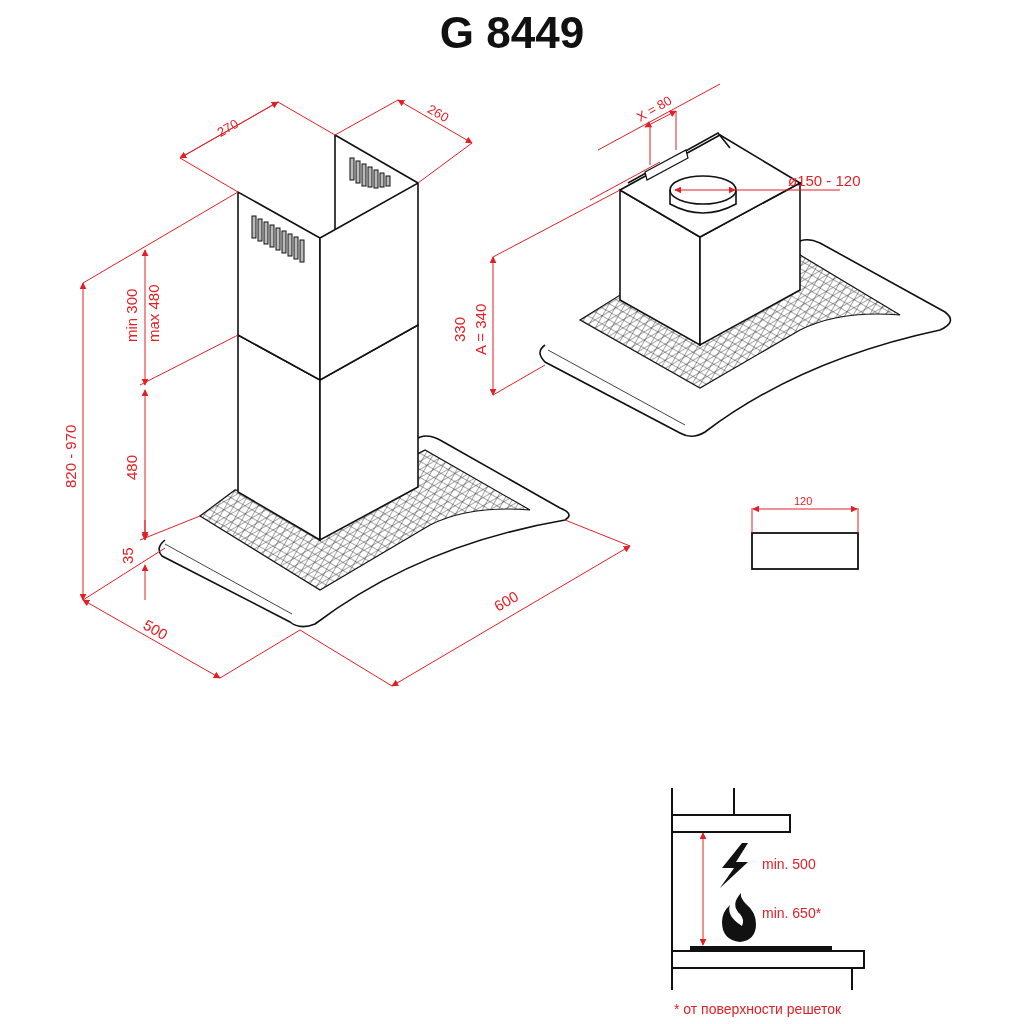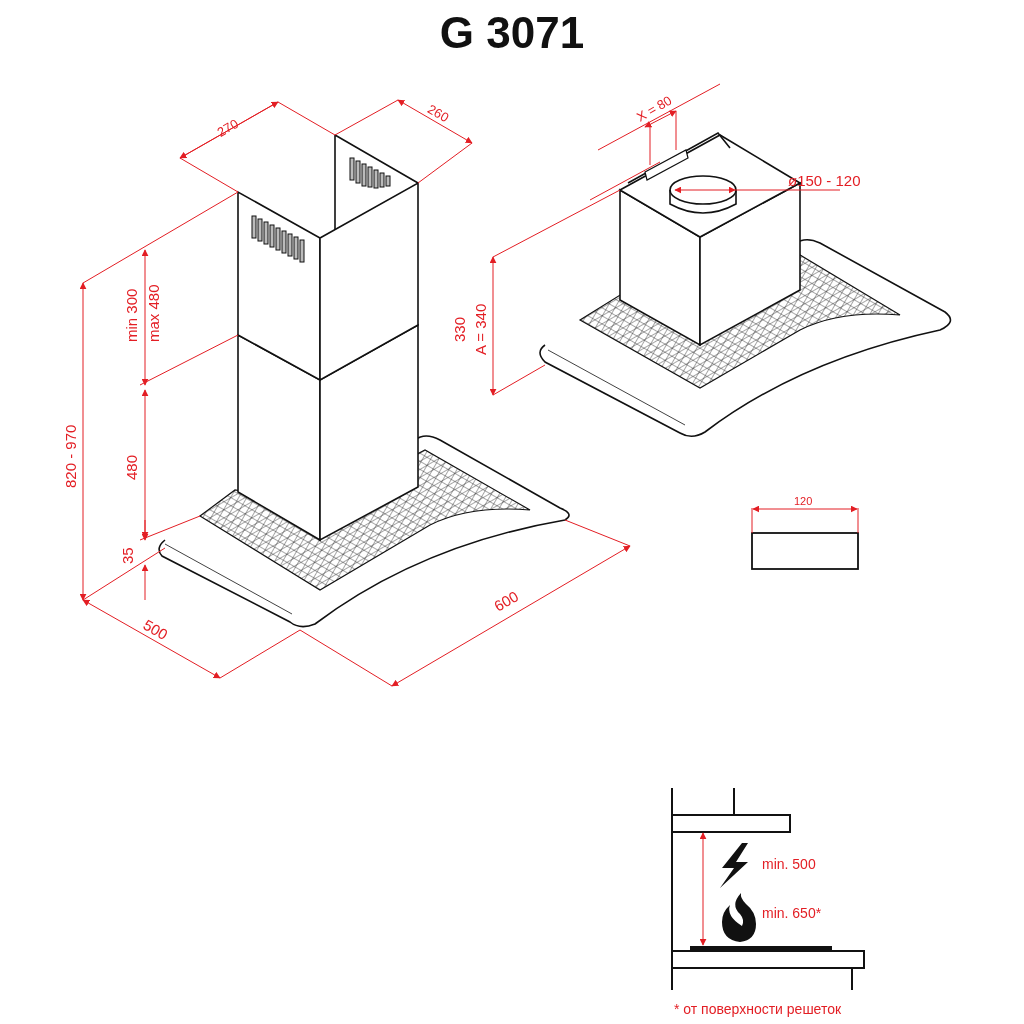--- a/index.html
+++ b/index.html
@@ -13,7 +13,7 @@
 </head>
 <body>
 
-<div class="title">G 3071</div>
+<div class="title">G 8449</div>
 
 <svg width="1024" height="1024" viewBox="0 0 1024 1024">
   <defs>

